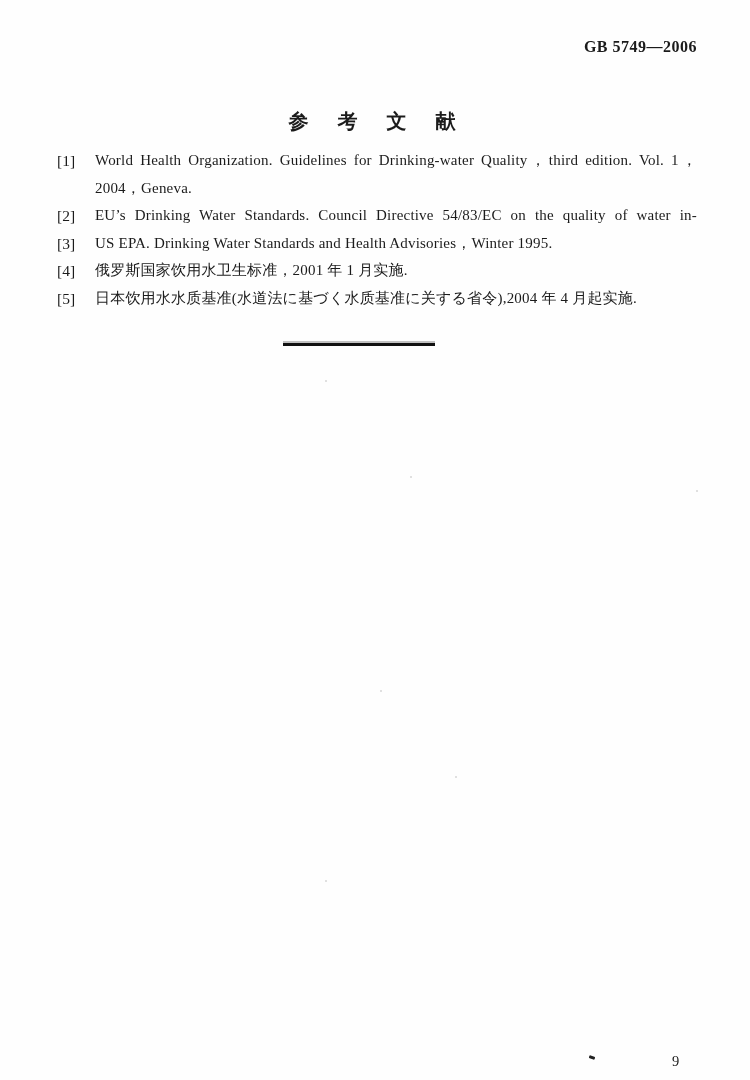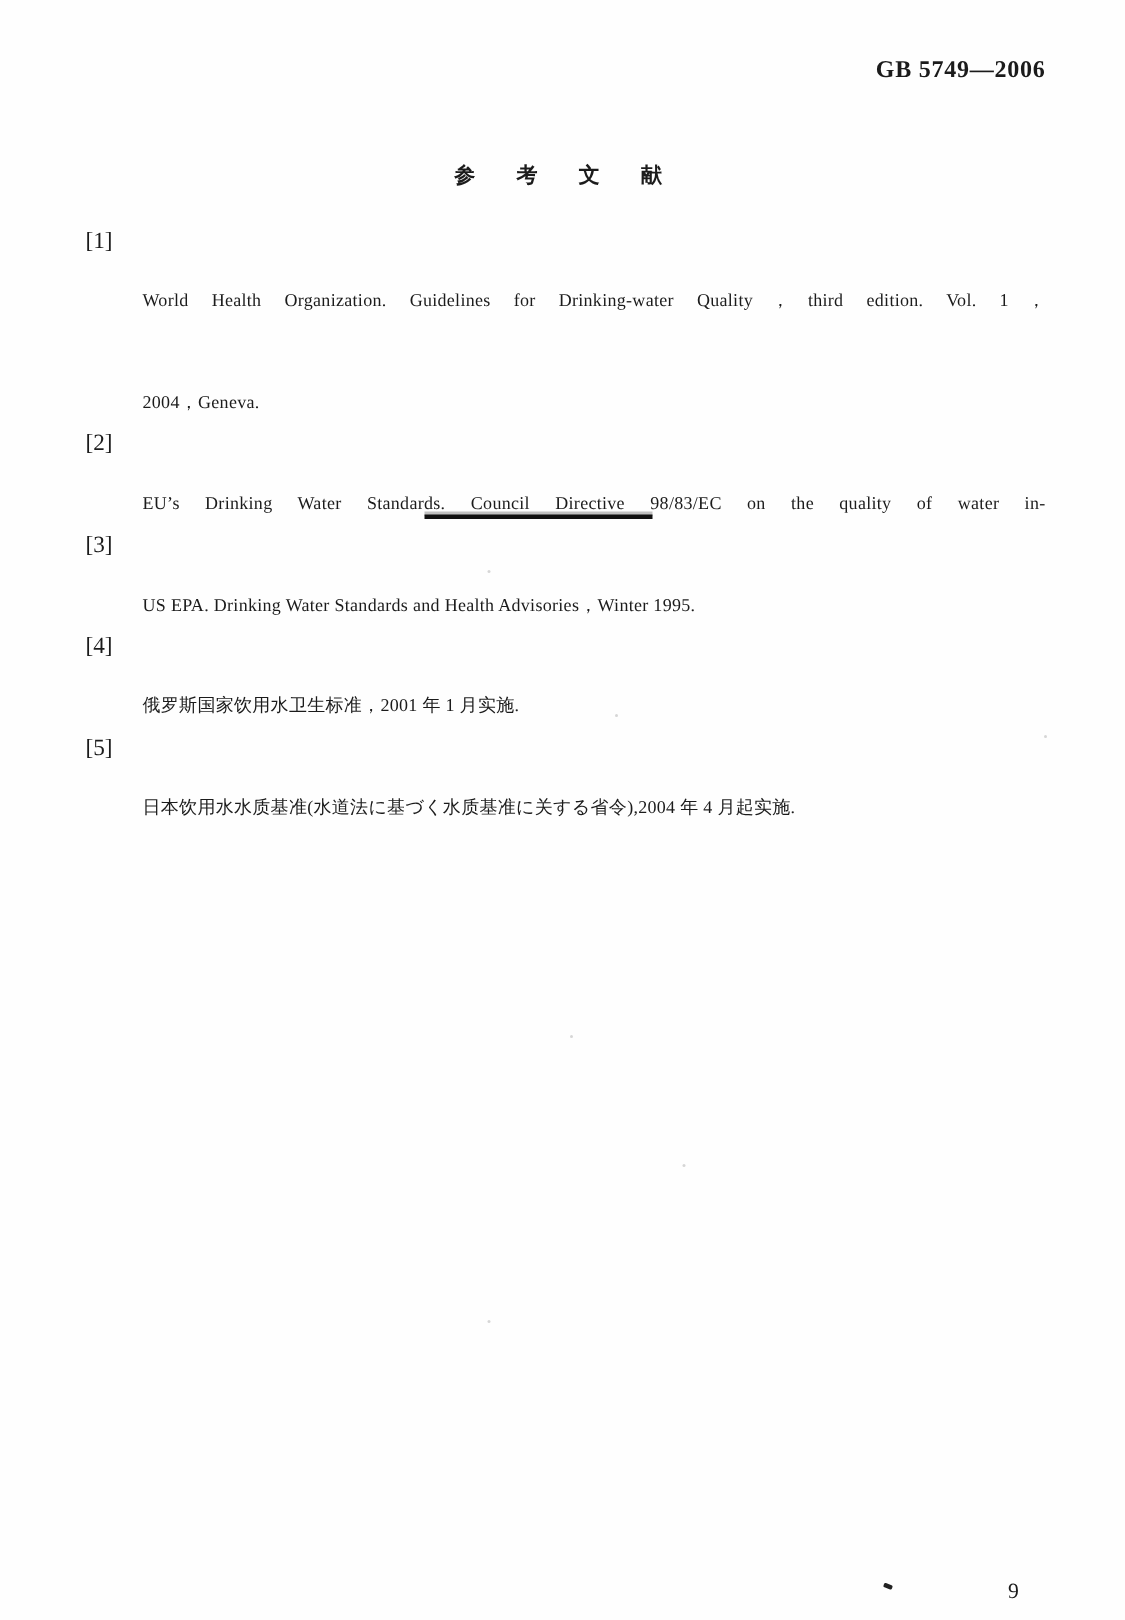--- a/index.html
+++ b/index.html
@@ -33,7 +33,7 @@
     left: 0;
     width: 100%;
     text-align: center;
-    font-size: 14px;
+    font-size: 20px;
     font-weight: bold;
     letter-spacing: 6px;
     word-spacing: 12px;

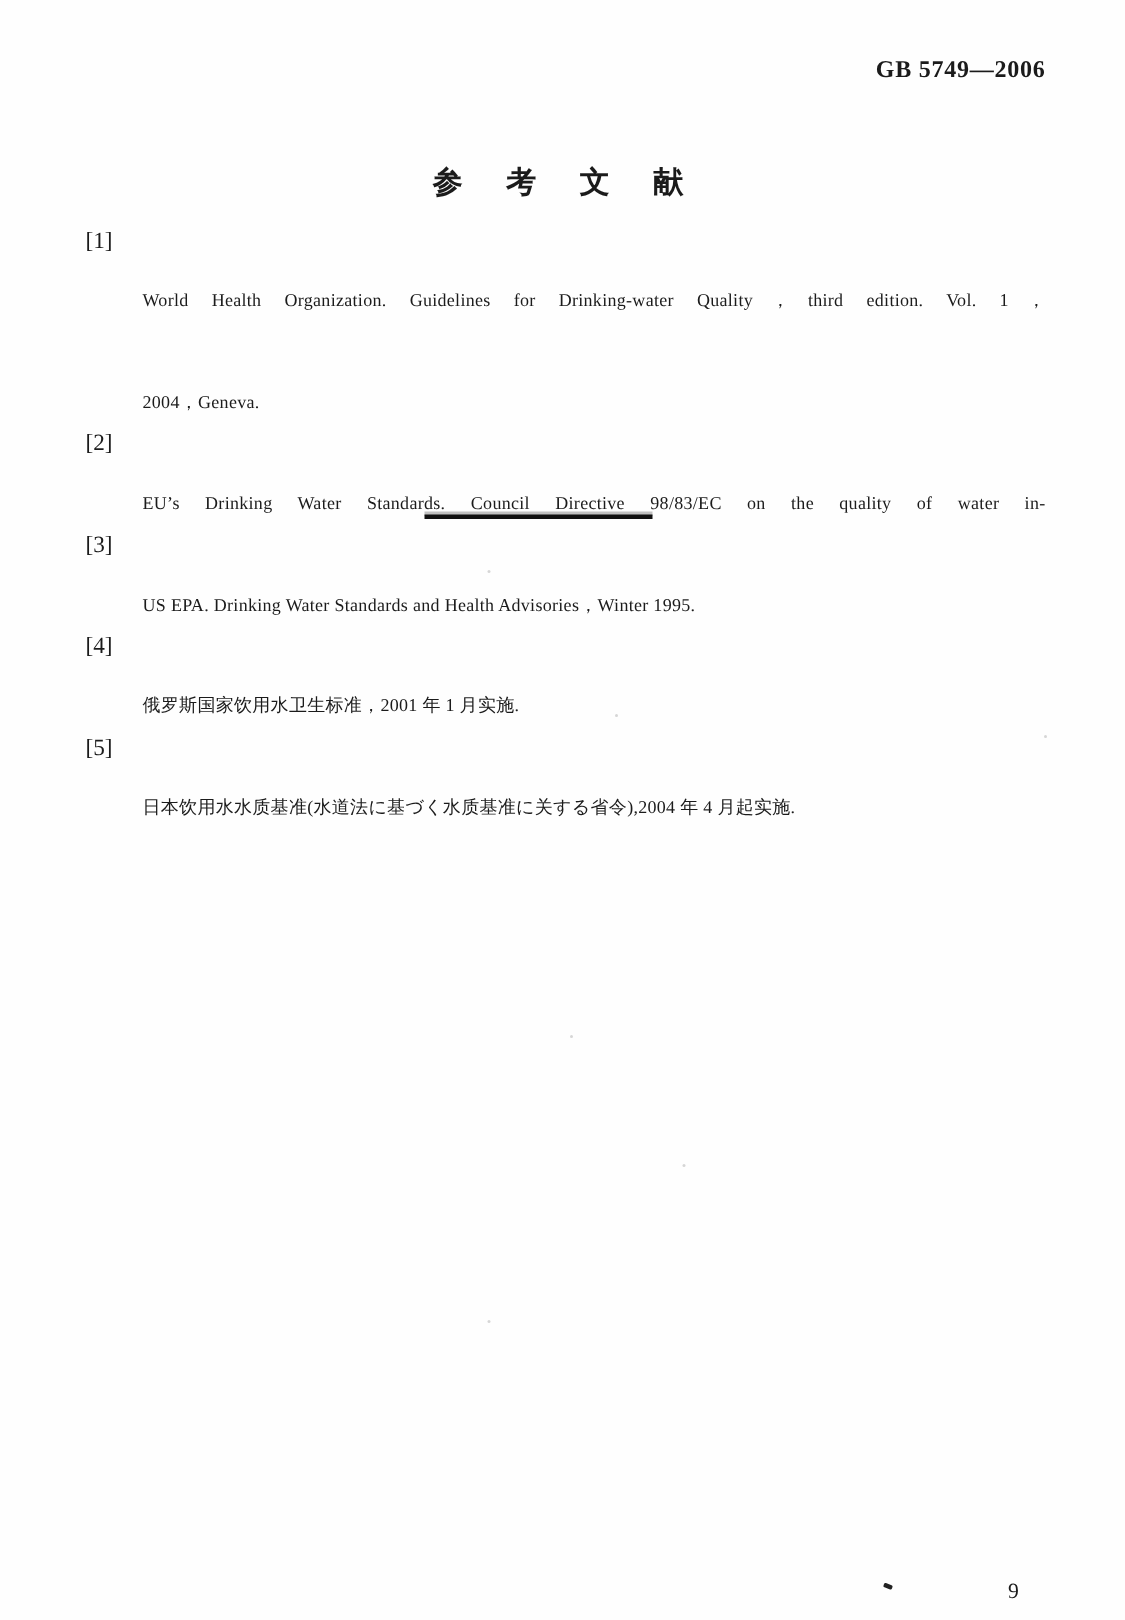--- a/index.html
+++ b/index.html
@@ -58,11 +58,10 @@
     min-width: 0;
   }
   .ref-line {
-    font-size: 12px;
+    font-size: 15px;
     line-height: 27.5px;
     letter-spacing: 0.2px;
     white-space: nowrap;
-    margin-top: 40px;
   }
   .ref-line.jl {
     white-space: normal;

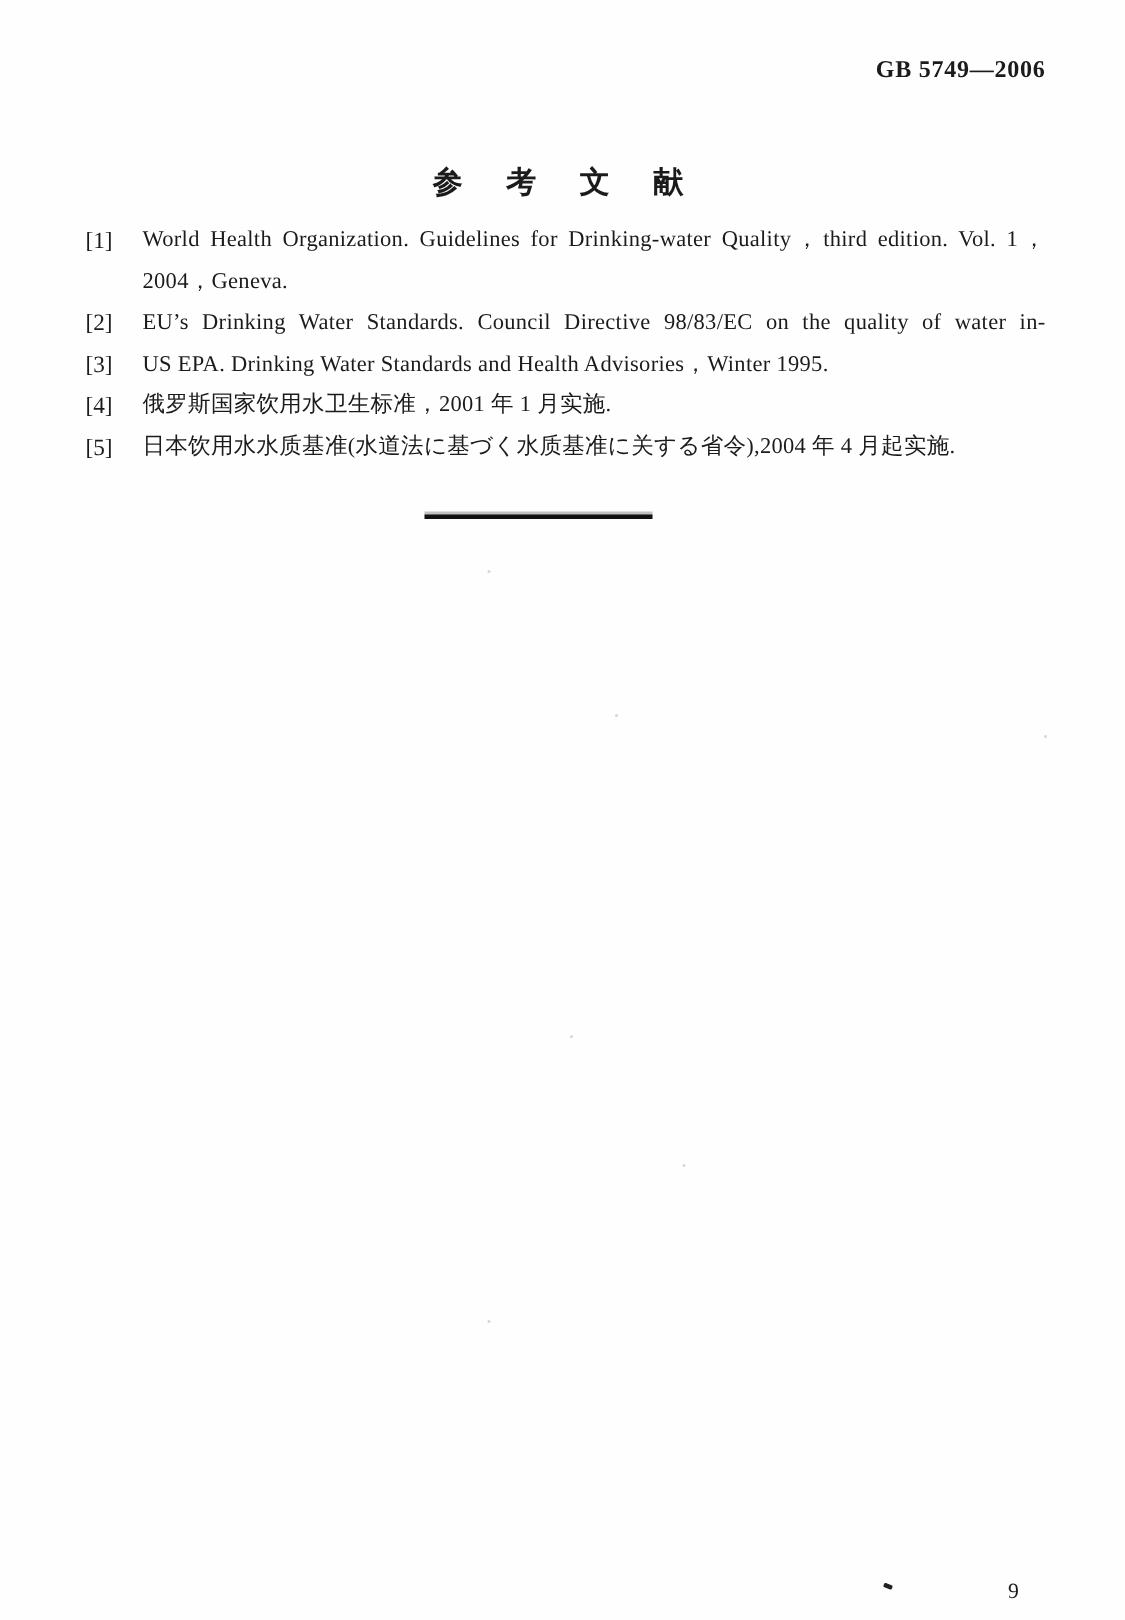--- a/index.html
+++ b/index.html
@@ -129,7 +129,7 @@
     <div class="ref">
       <div class="ref-marker">[2]</div>
       <div class="ref-body">
-        <div class="ref-line jl">EU’s Drinking Water Standards. Council Directive 98/83/EC on the quality of water in-</div>
+        <div class="ref-line jl">EU’s Drinking Water Standards. Council Directive 54/83/EC on the quality of water in-</div>
       </div>
     </div>
 

